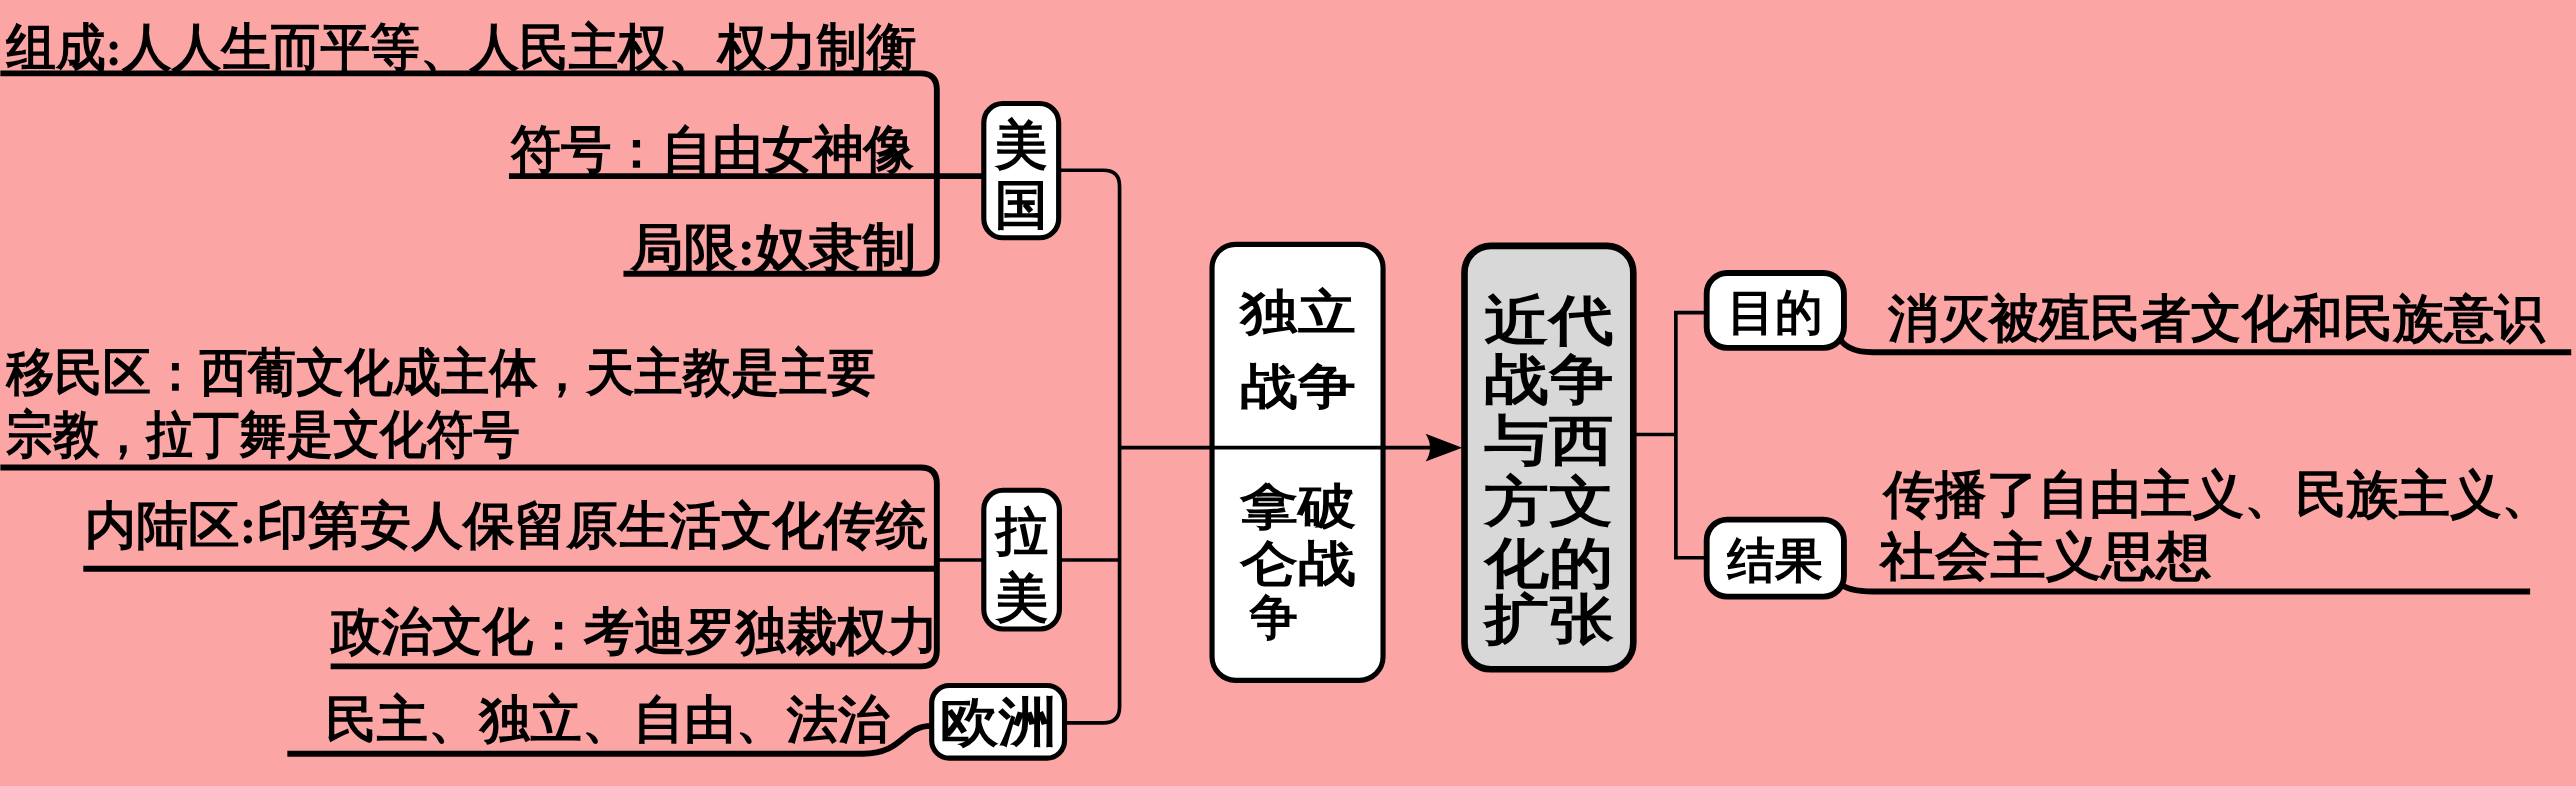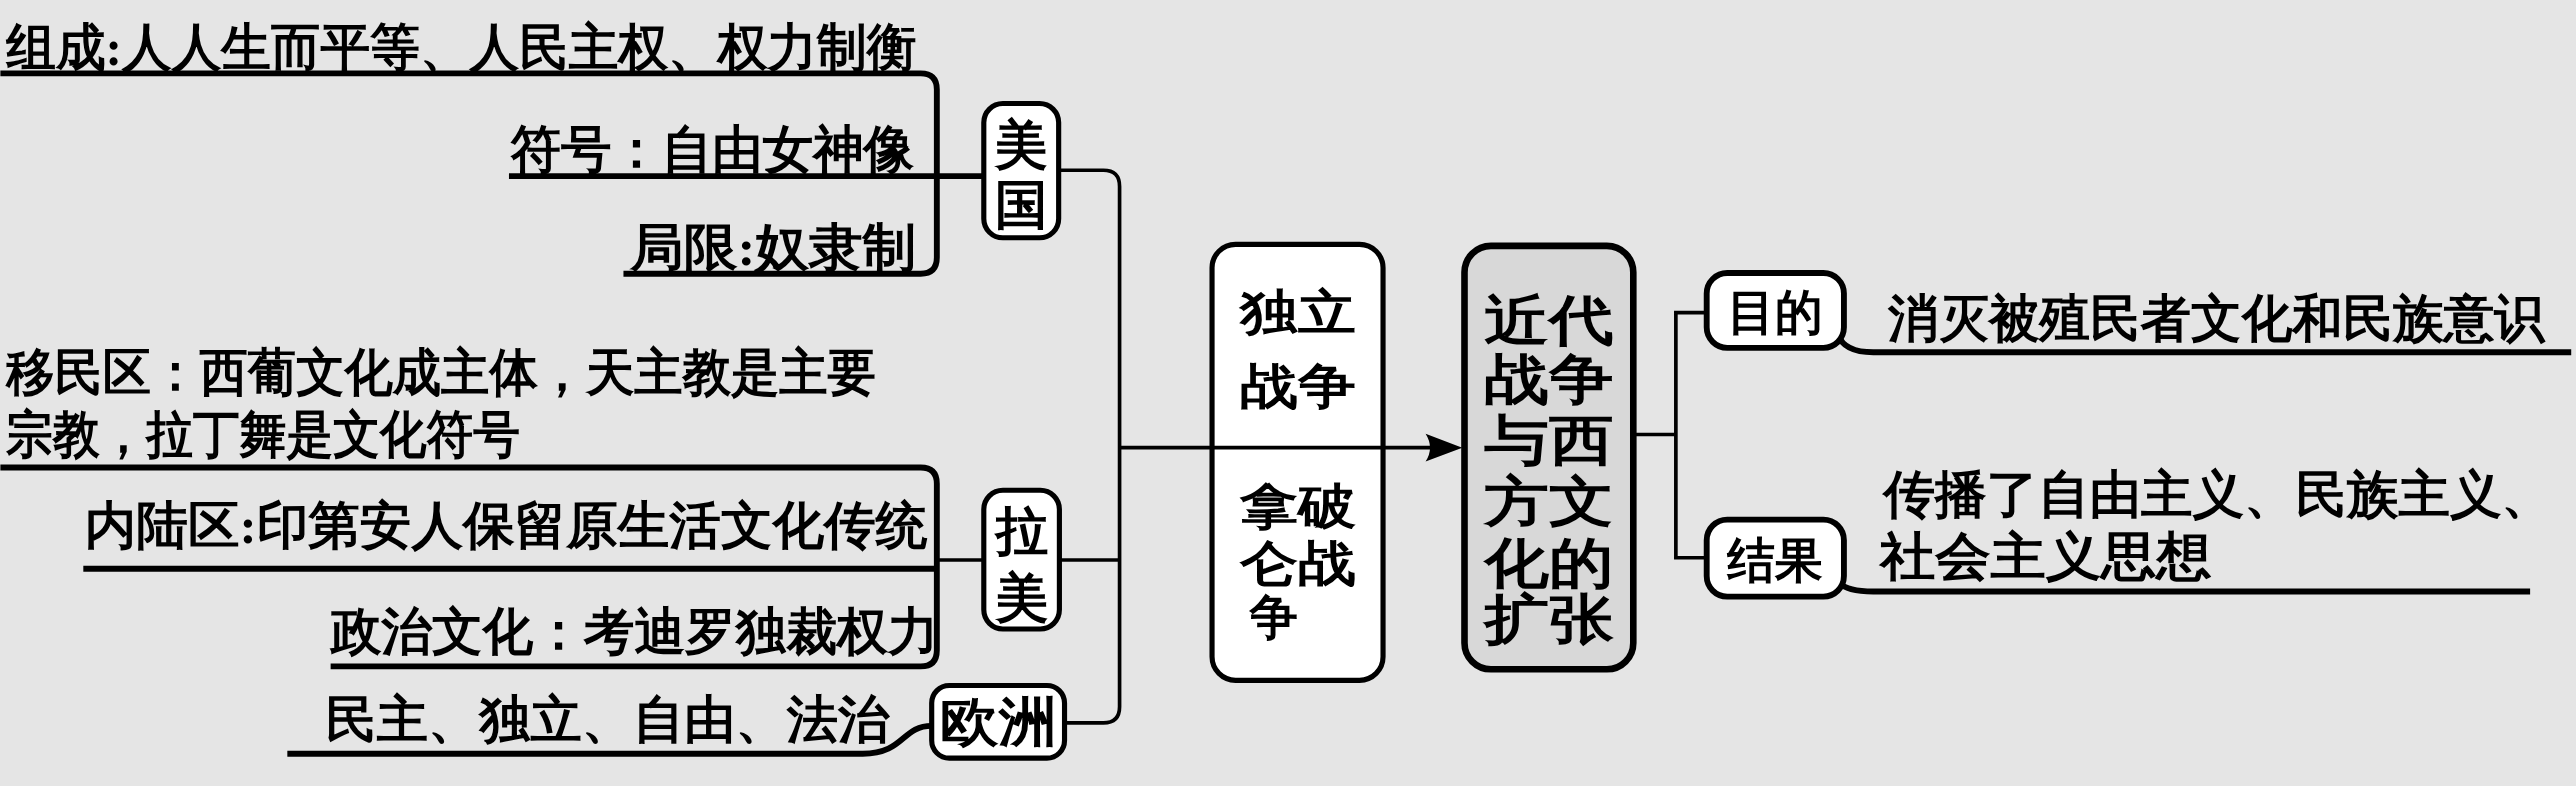--- a/index.html
+++ b/index.html
@@ -3,7 +3,7 @@
 <meta charset="utf-8">
 <style>
   html,body{margin:0;padding:0;background:#ffffff;}
-  .stage{width:2576px;height:786px;overflow:hidden;background:#e5e5e5;}
+  .stage{width:2576px;height:786px;overflow:hidden;background:#fca5a5;}
   svg{display:block;}
   svg text{
     font-family:"Liberation Serif","DejaVu Serif",serif;

